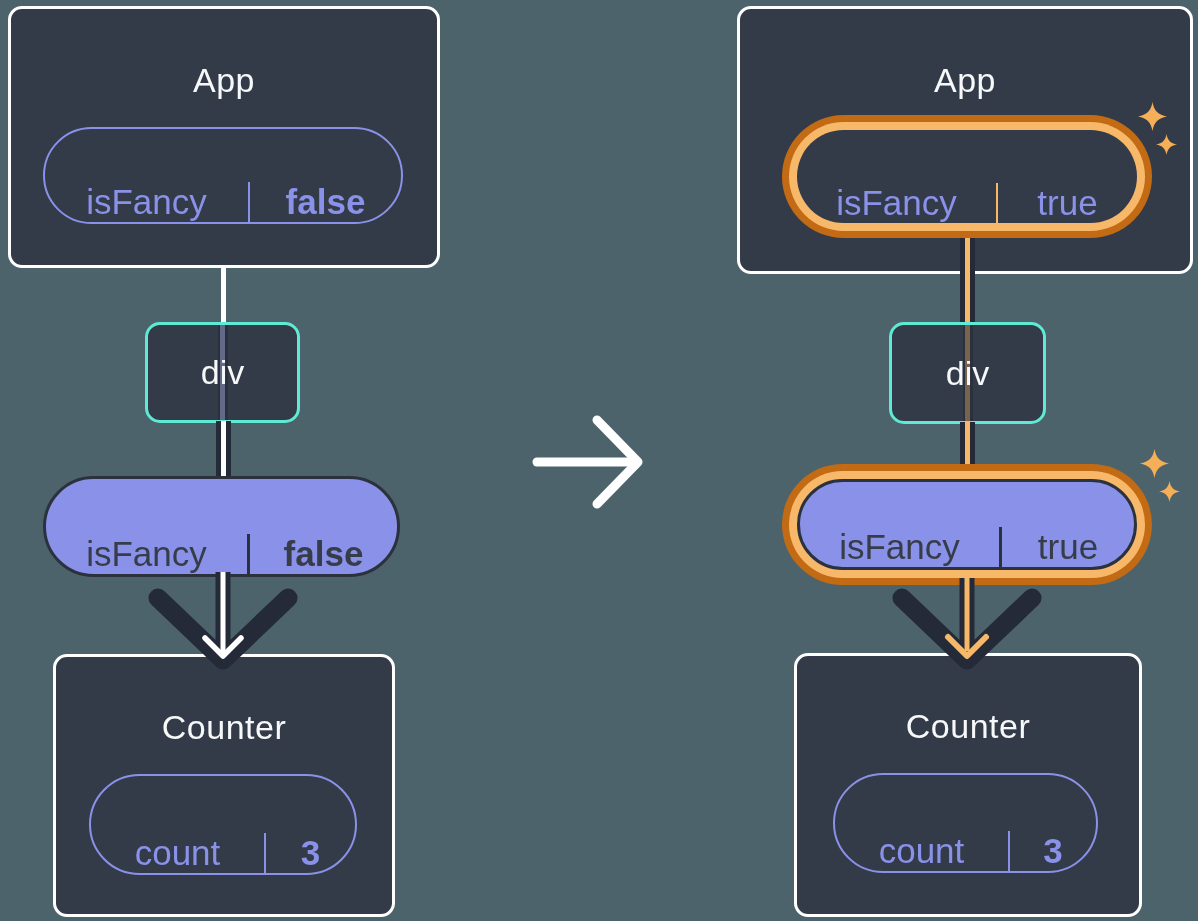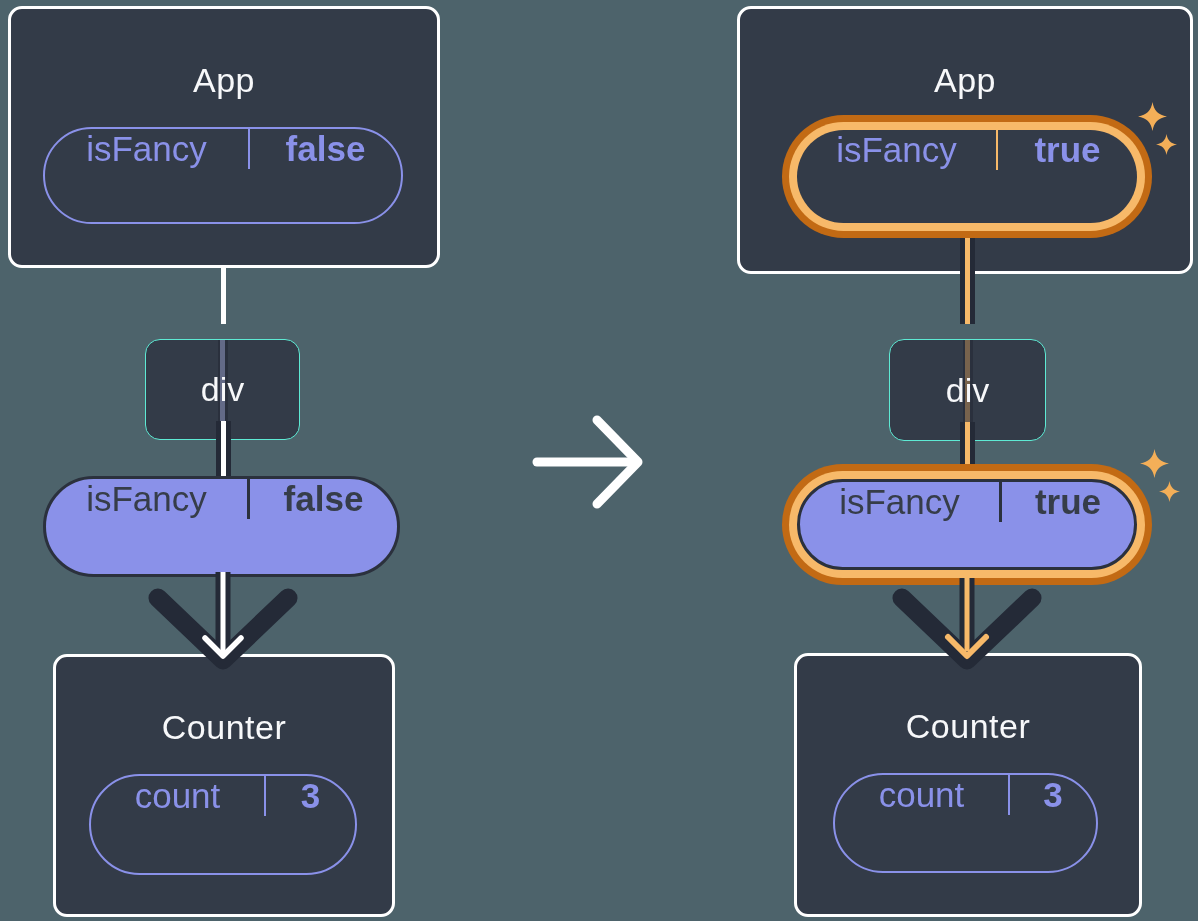--- a/index.html
+++ b/index.html
@@ -28,7 +28,7 @@
   .ghost-stripe.amber{background:rgba(247,185,105,0.38);}
   .node .node-label{position:relative;z-index:2;}
 
-  .pill{position:absolute;display:flex;align-items:flex-start;border-radius:999px;font-size:35px;}
+  .pill{position:absolute;display:flex;align-items:flex-end;border-radius:999px;font-size:35px;}
   .seg{display:flex;align-items:center;justify-content:center;}
   .seg-l{flex:0 0 auto;}
   .seg-r{flex:1 1 auto;font-weight:bold;}

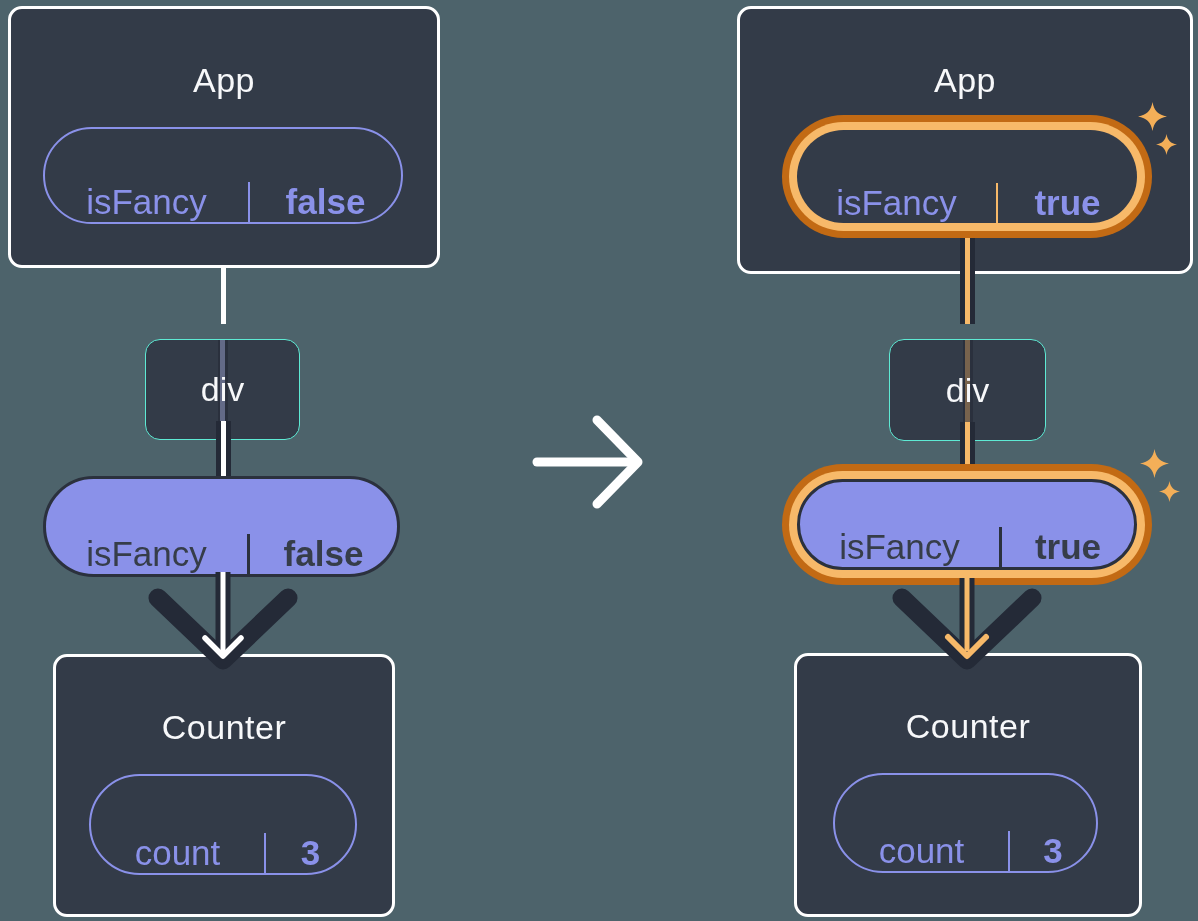--- a/index.html
+++ b/index.html
@@ -43,7 +43,7 @@
   .pill-hl-outline{background:var(--card);color:var(--purple);}
   .pill-hl-outline .seg-l{border-right:2.5px solid var(--or-l);}
 
-  .bold{font-weight:700;}
+  .bold{font-weight:400;}
 
   .vline{position:absolute;}
   .vline.dark{background:var(--arrow-dark);}

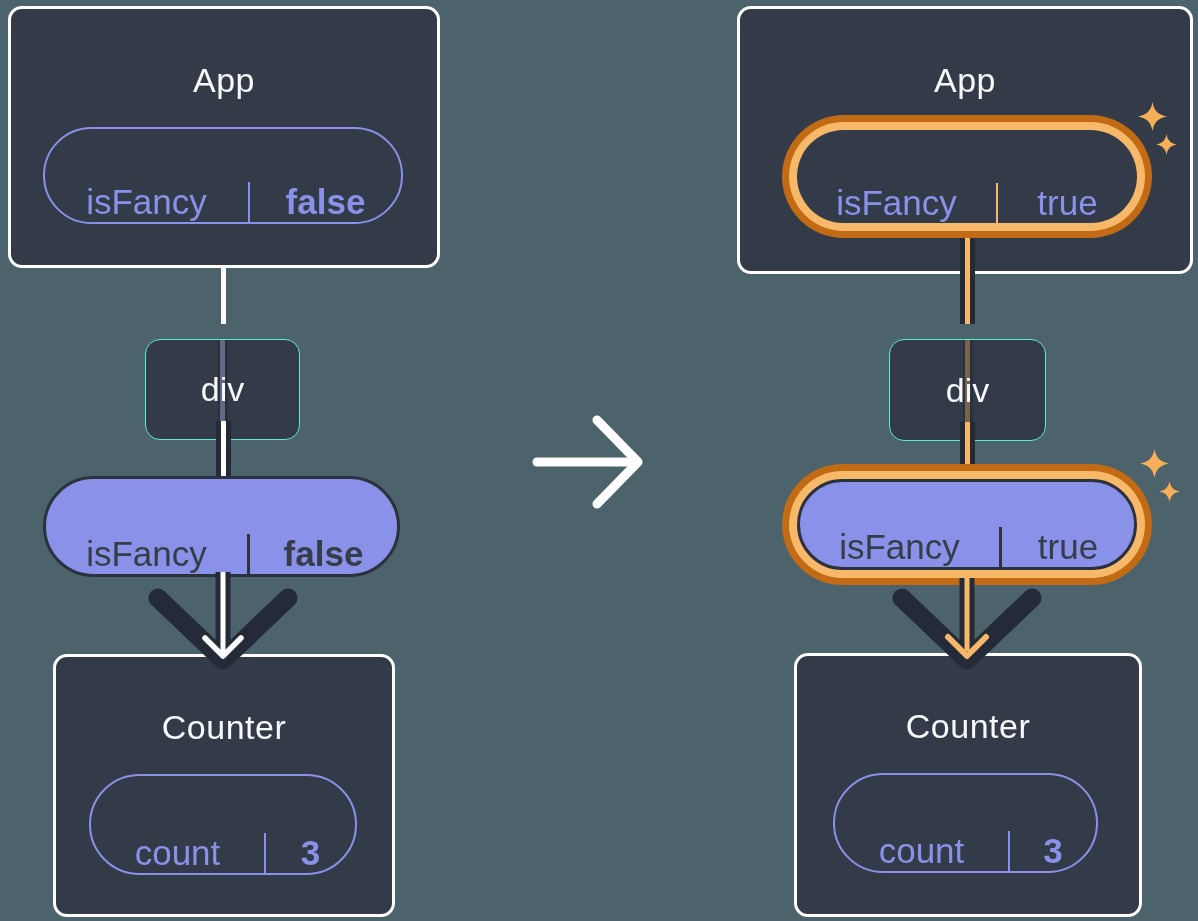--- a/index.html
+++ b/index.html
@@ -20,8 +20,8 @@
   .card-title{position:absolute;left:0;width:100%;text-align:center;color:#F7F8FA;
     font-size:34px;font-weight:500;letter-spacing:.5px;line-height:40px;}
 
-  .node{position:absolute;background:var(--card);border:1px solid #5eead4;border-radius:15px;
-    display:flex;align-items:center;justify-content:center;color:#F7F8FA;font-size:34px;font-weight:500;margin-top:17px;}
+  .node{position:absolute;background:var(--card);border:3px solid #5eead4;border-radius:15px;
+    display:flex;align-items:center;justify-content:center;color:#F7F8FA;font-size:34px;font-weight:500;}
   .node .ghost-col{position:absolute;top:0;bottom:0;width:10px;left:50%;margin-left:-5px;background:rgba(30,36,48,0.45);}
   .node .ghost-stripe{position:absolute;top:0;bottom:0;width:5px;left:50%;margin-left:-2.5px;}
   .ghost-stripe.slate{background:rgba(168,178,226,0.45);}

